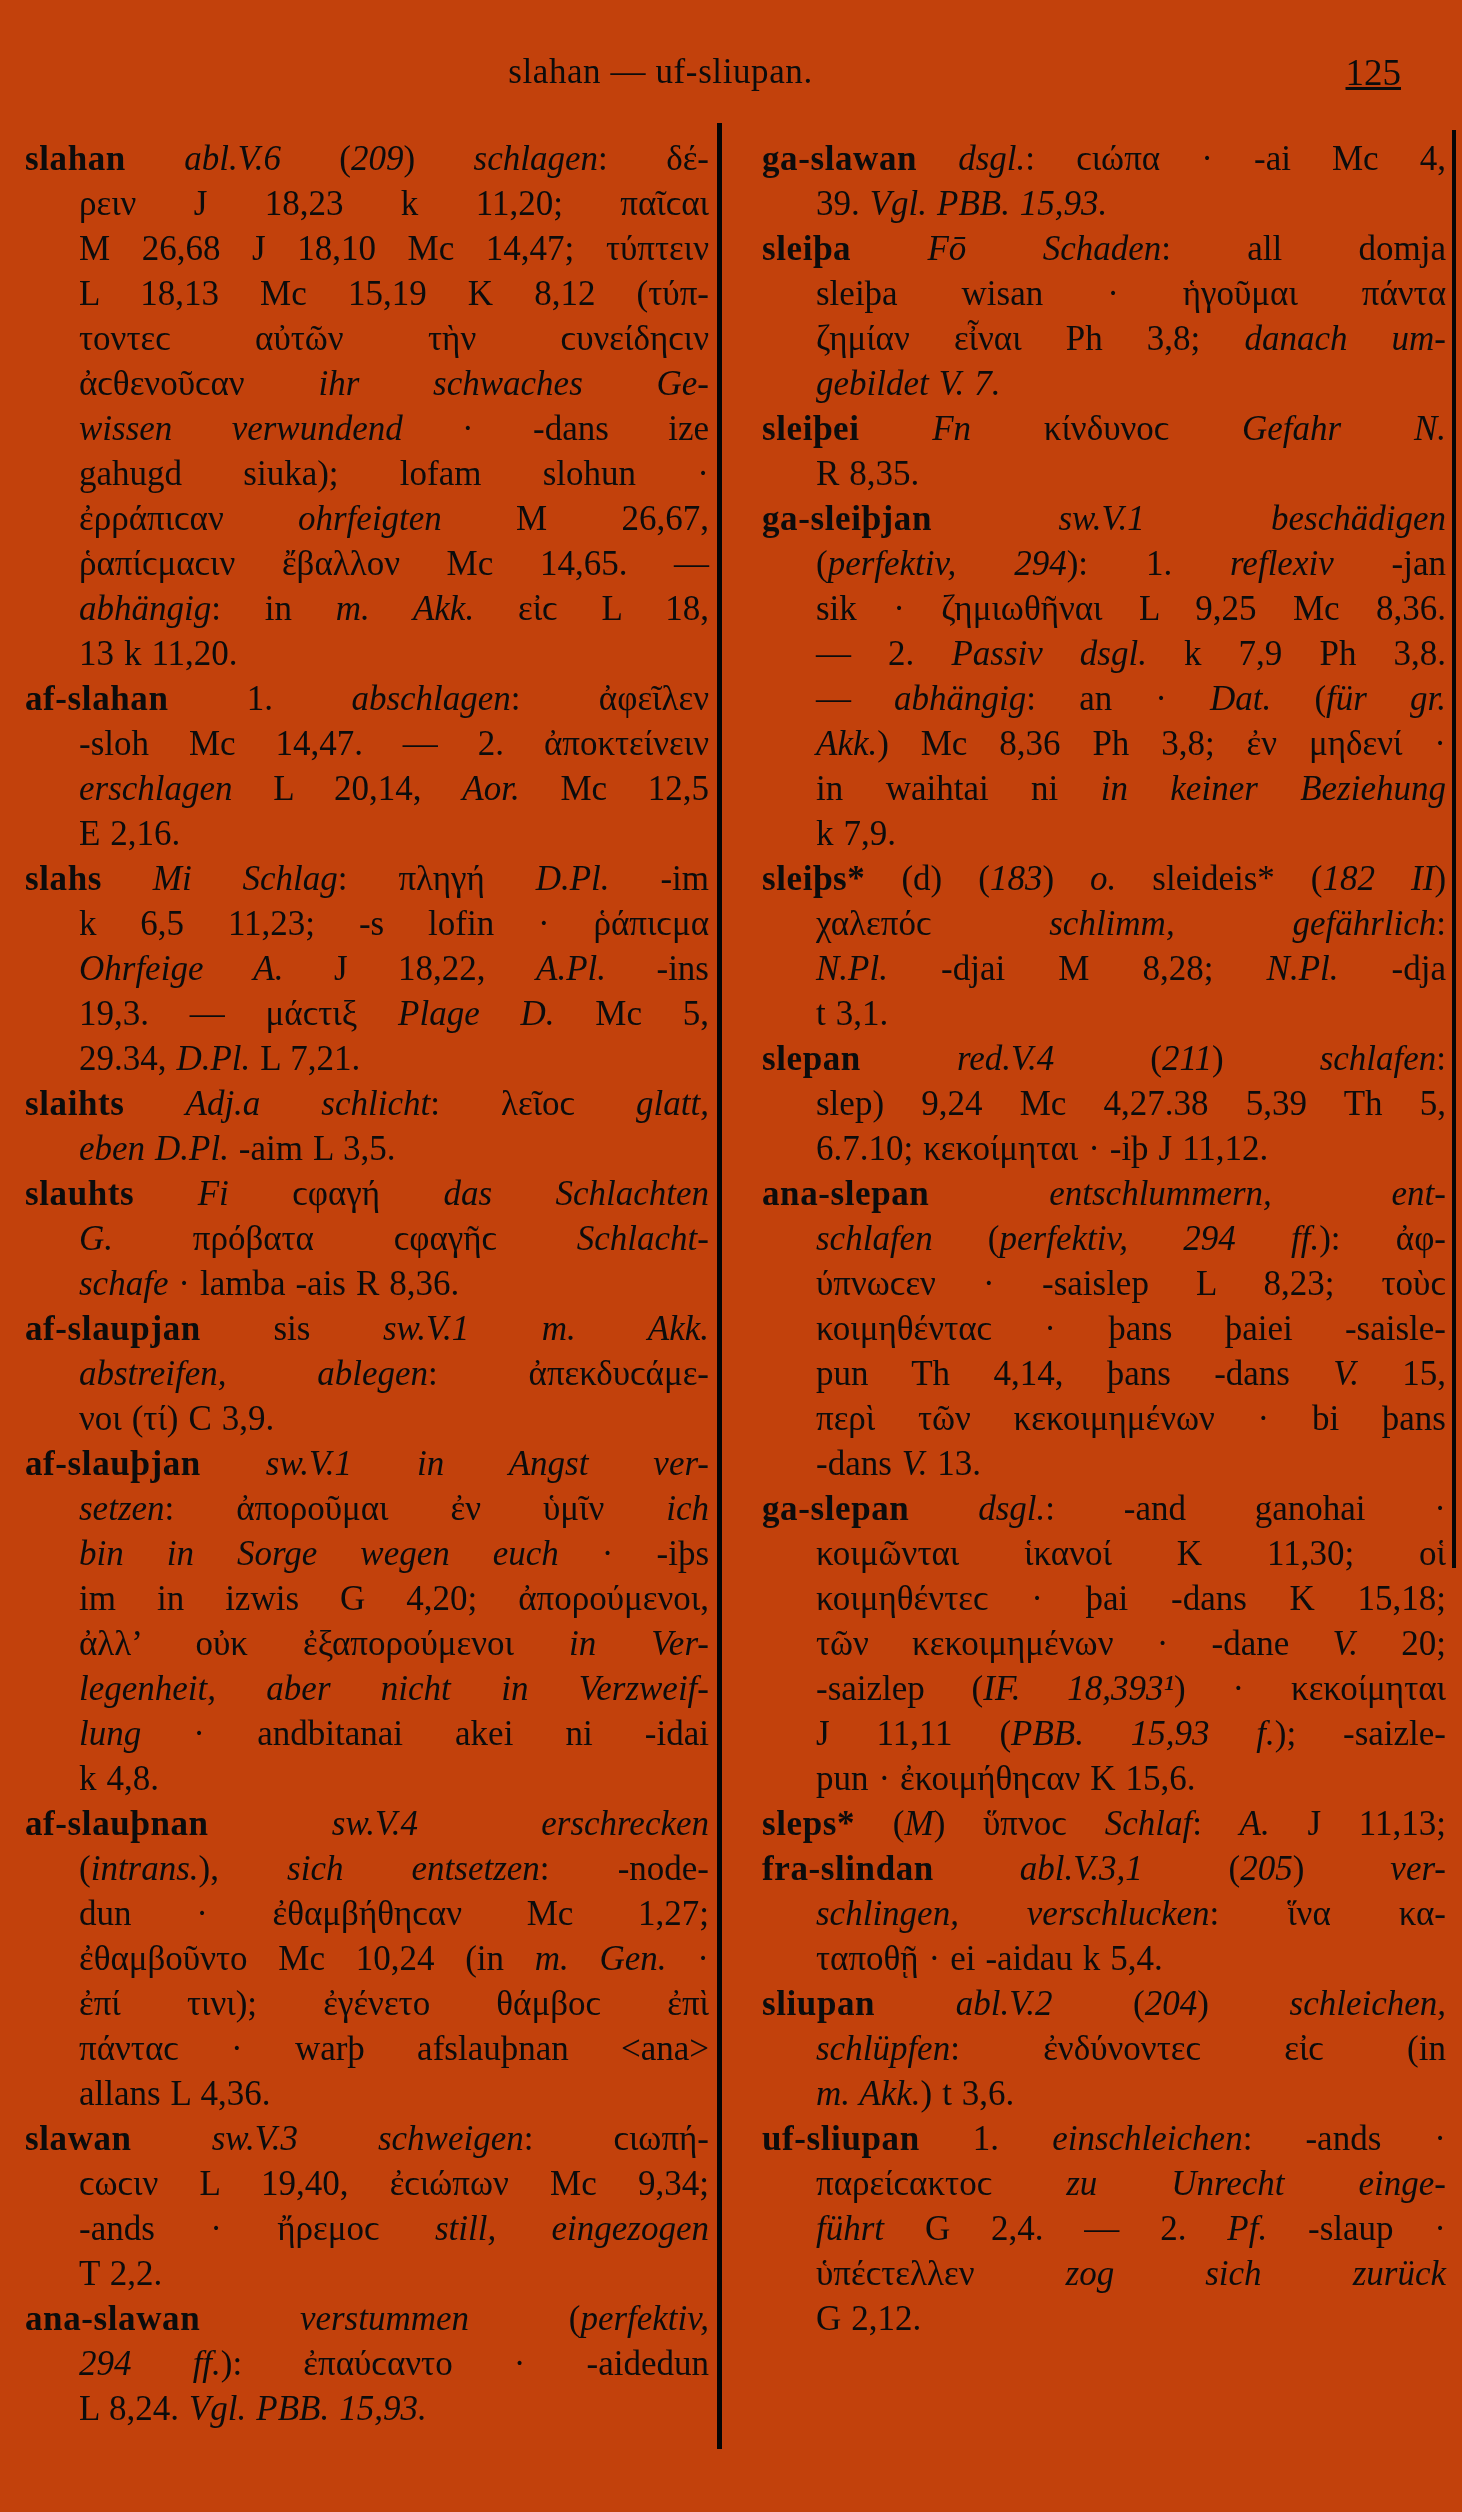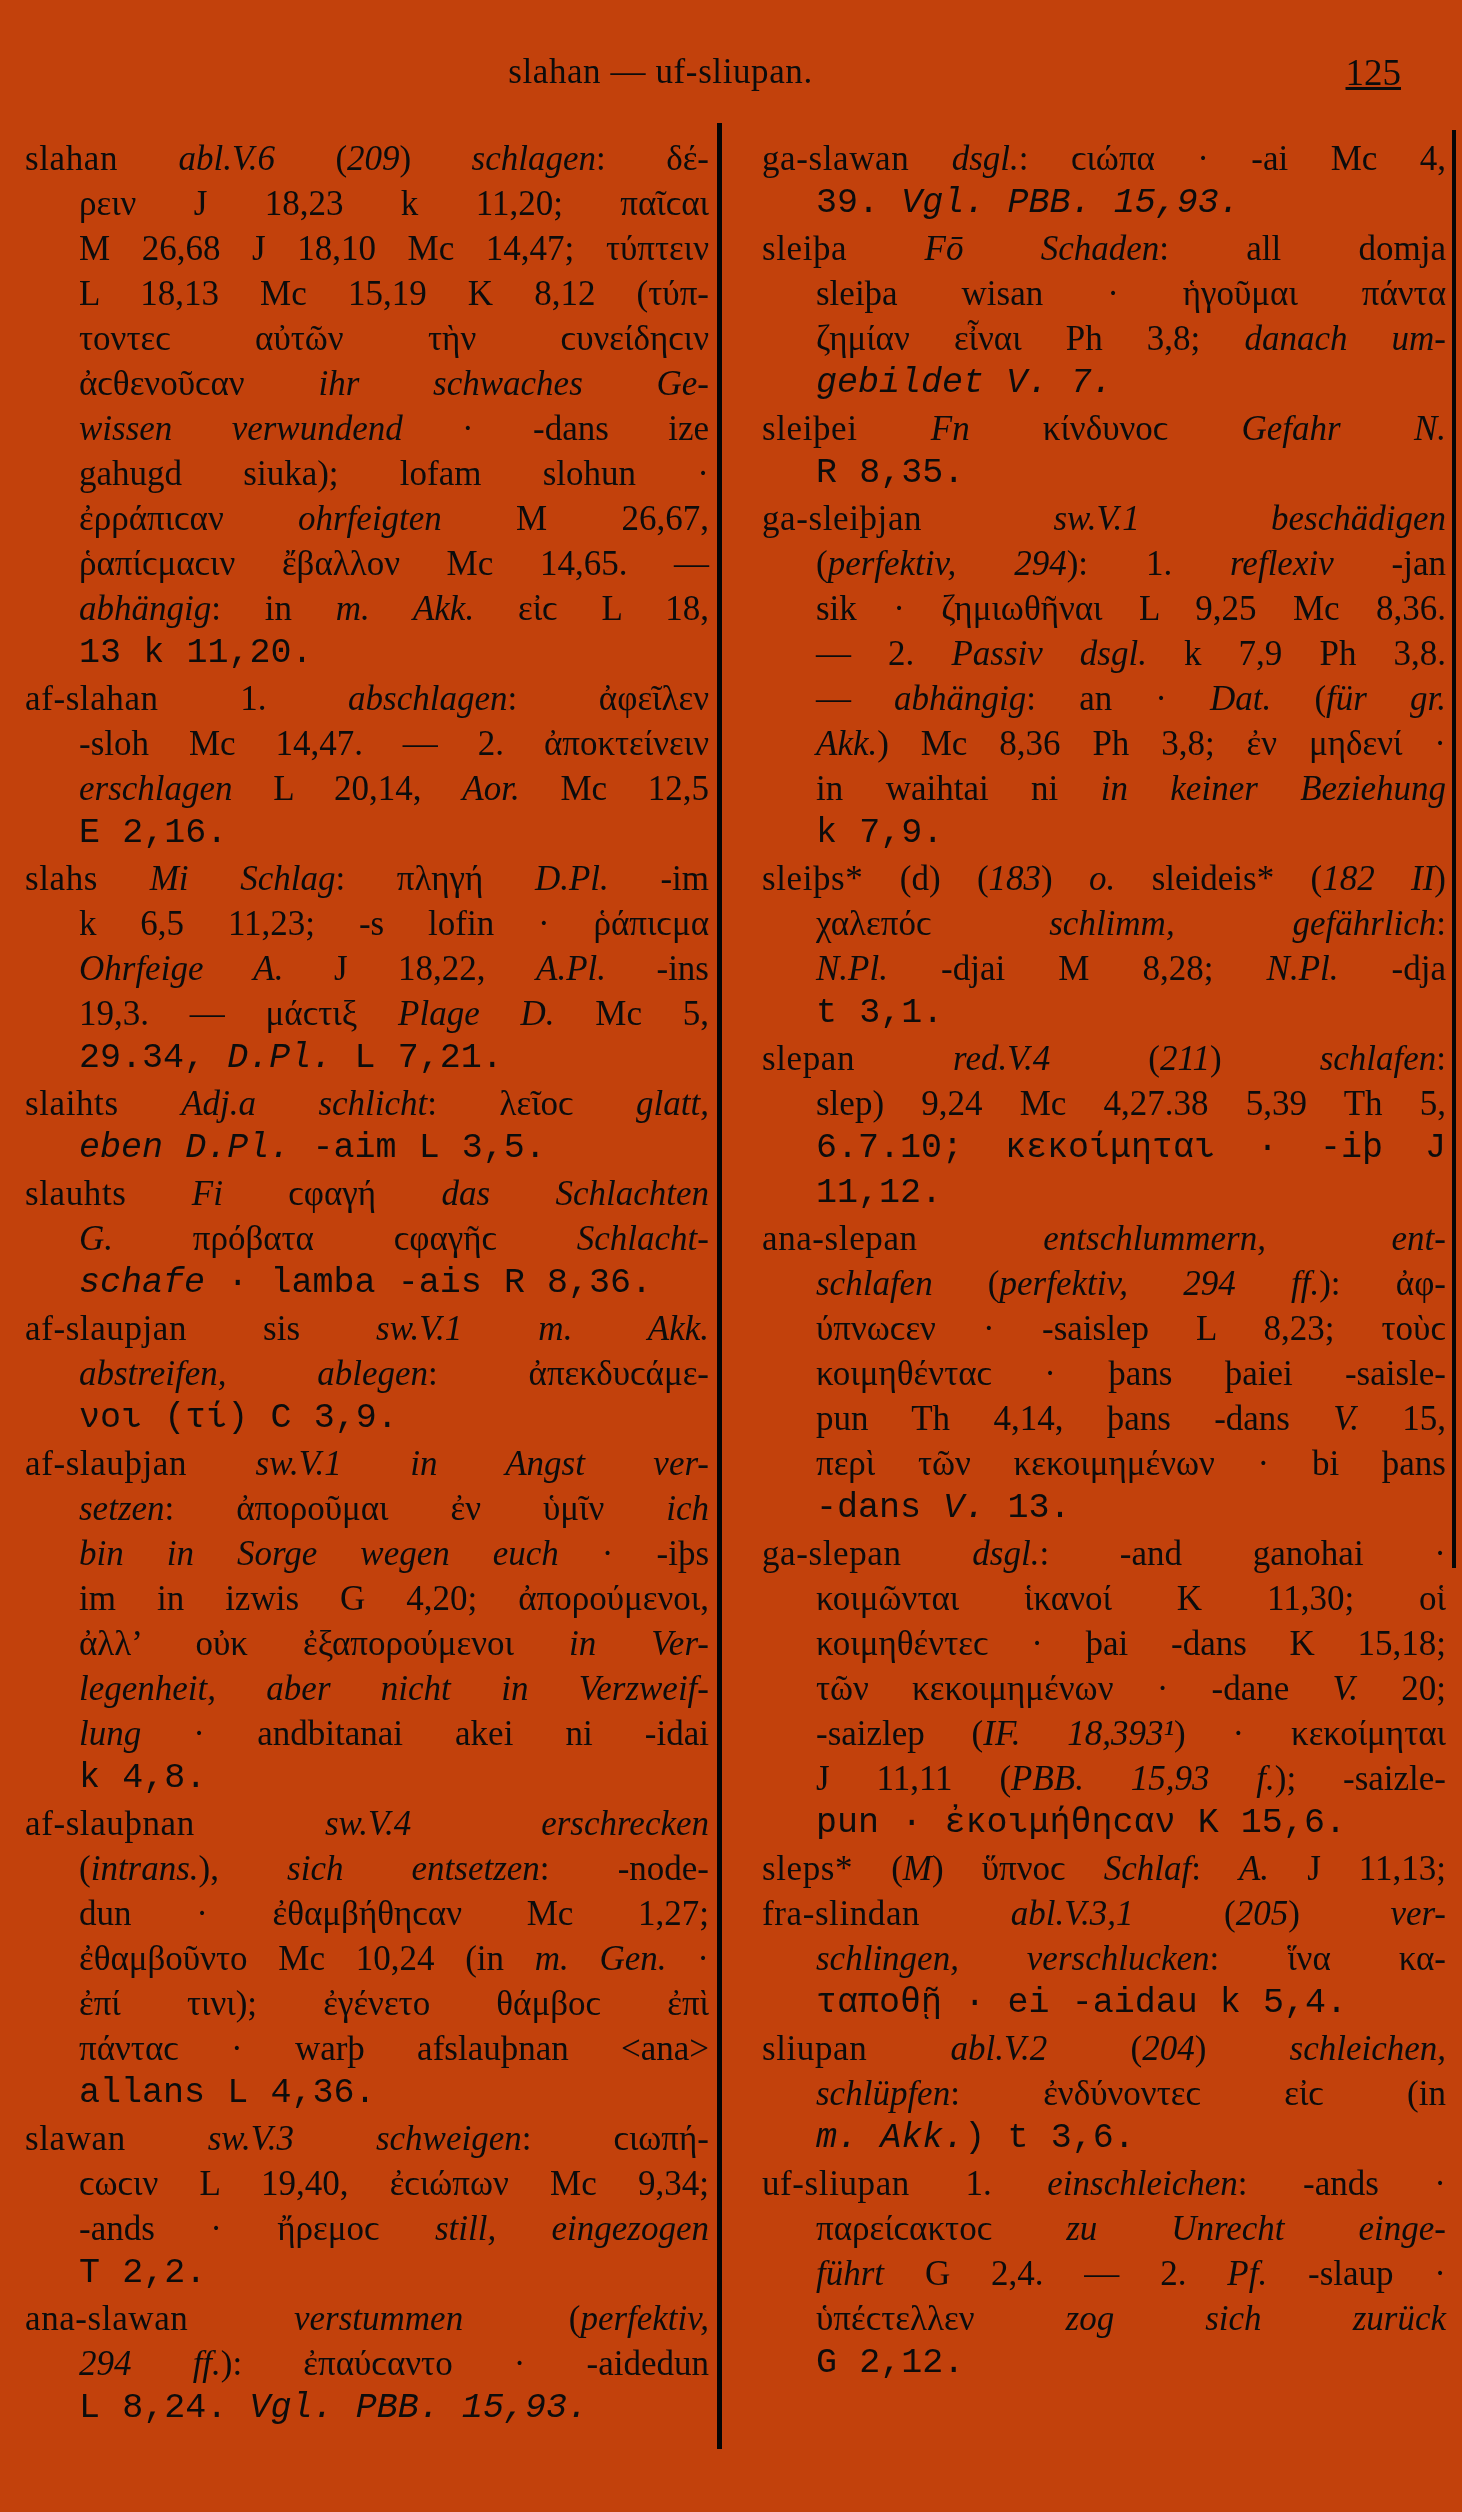--- a/index.html
+++ b/index.html
@@ -63,7 +63,7 @@
   }
   .entry .line.cont { padding-left: 54px; }
   .entry .line.last { text-align-last: left; font-family: Liberation Mono, monospace; }
-  .head { font-weight: normal; letter-spacing: 0.6px; }
+  .head { font-weight: bold; letter-spacing: 0.6px; }
   .entry em { font-style: italic; }
 </style>
 </head>

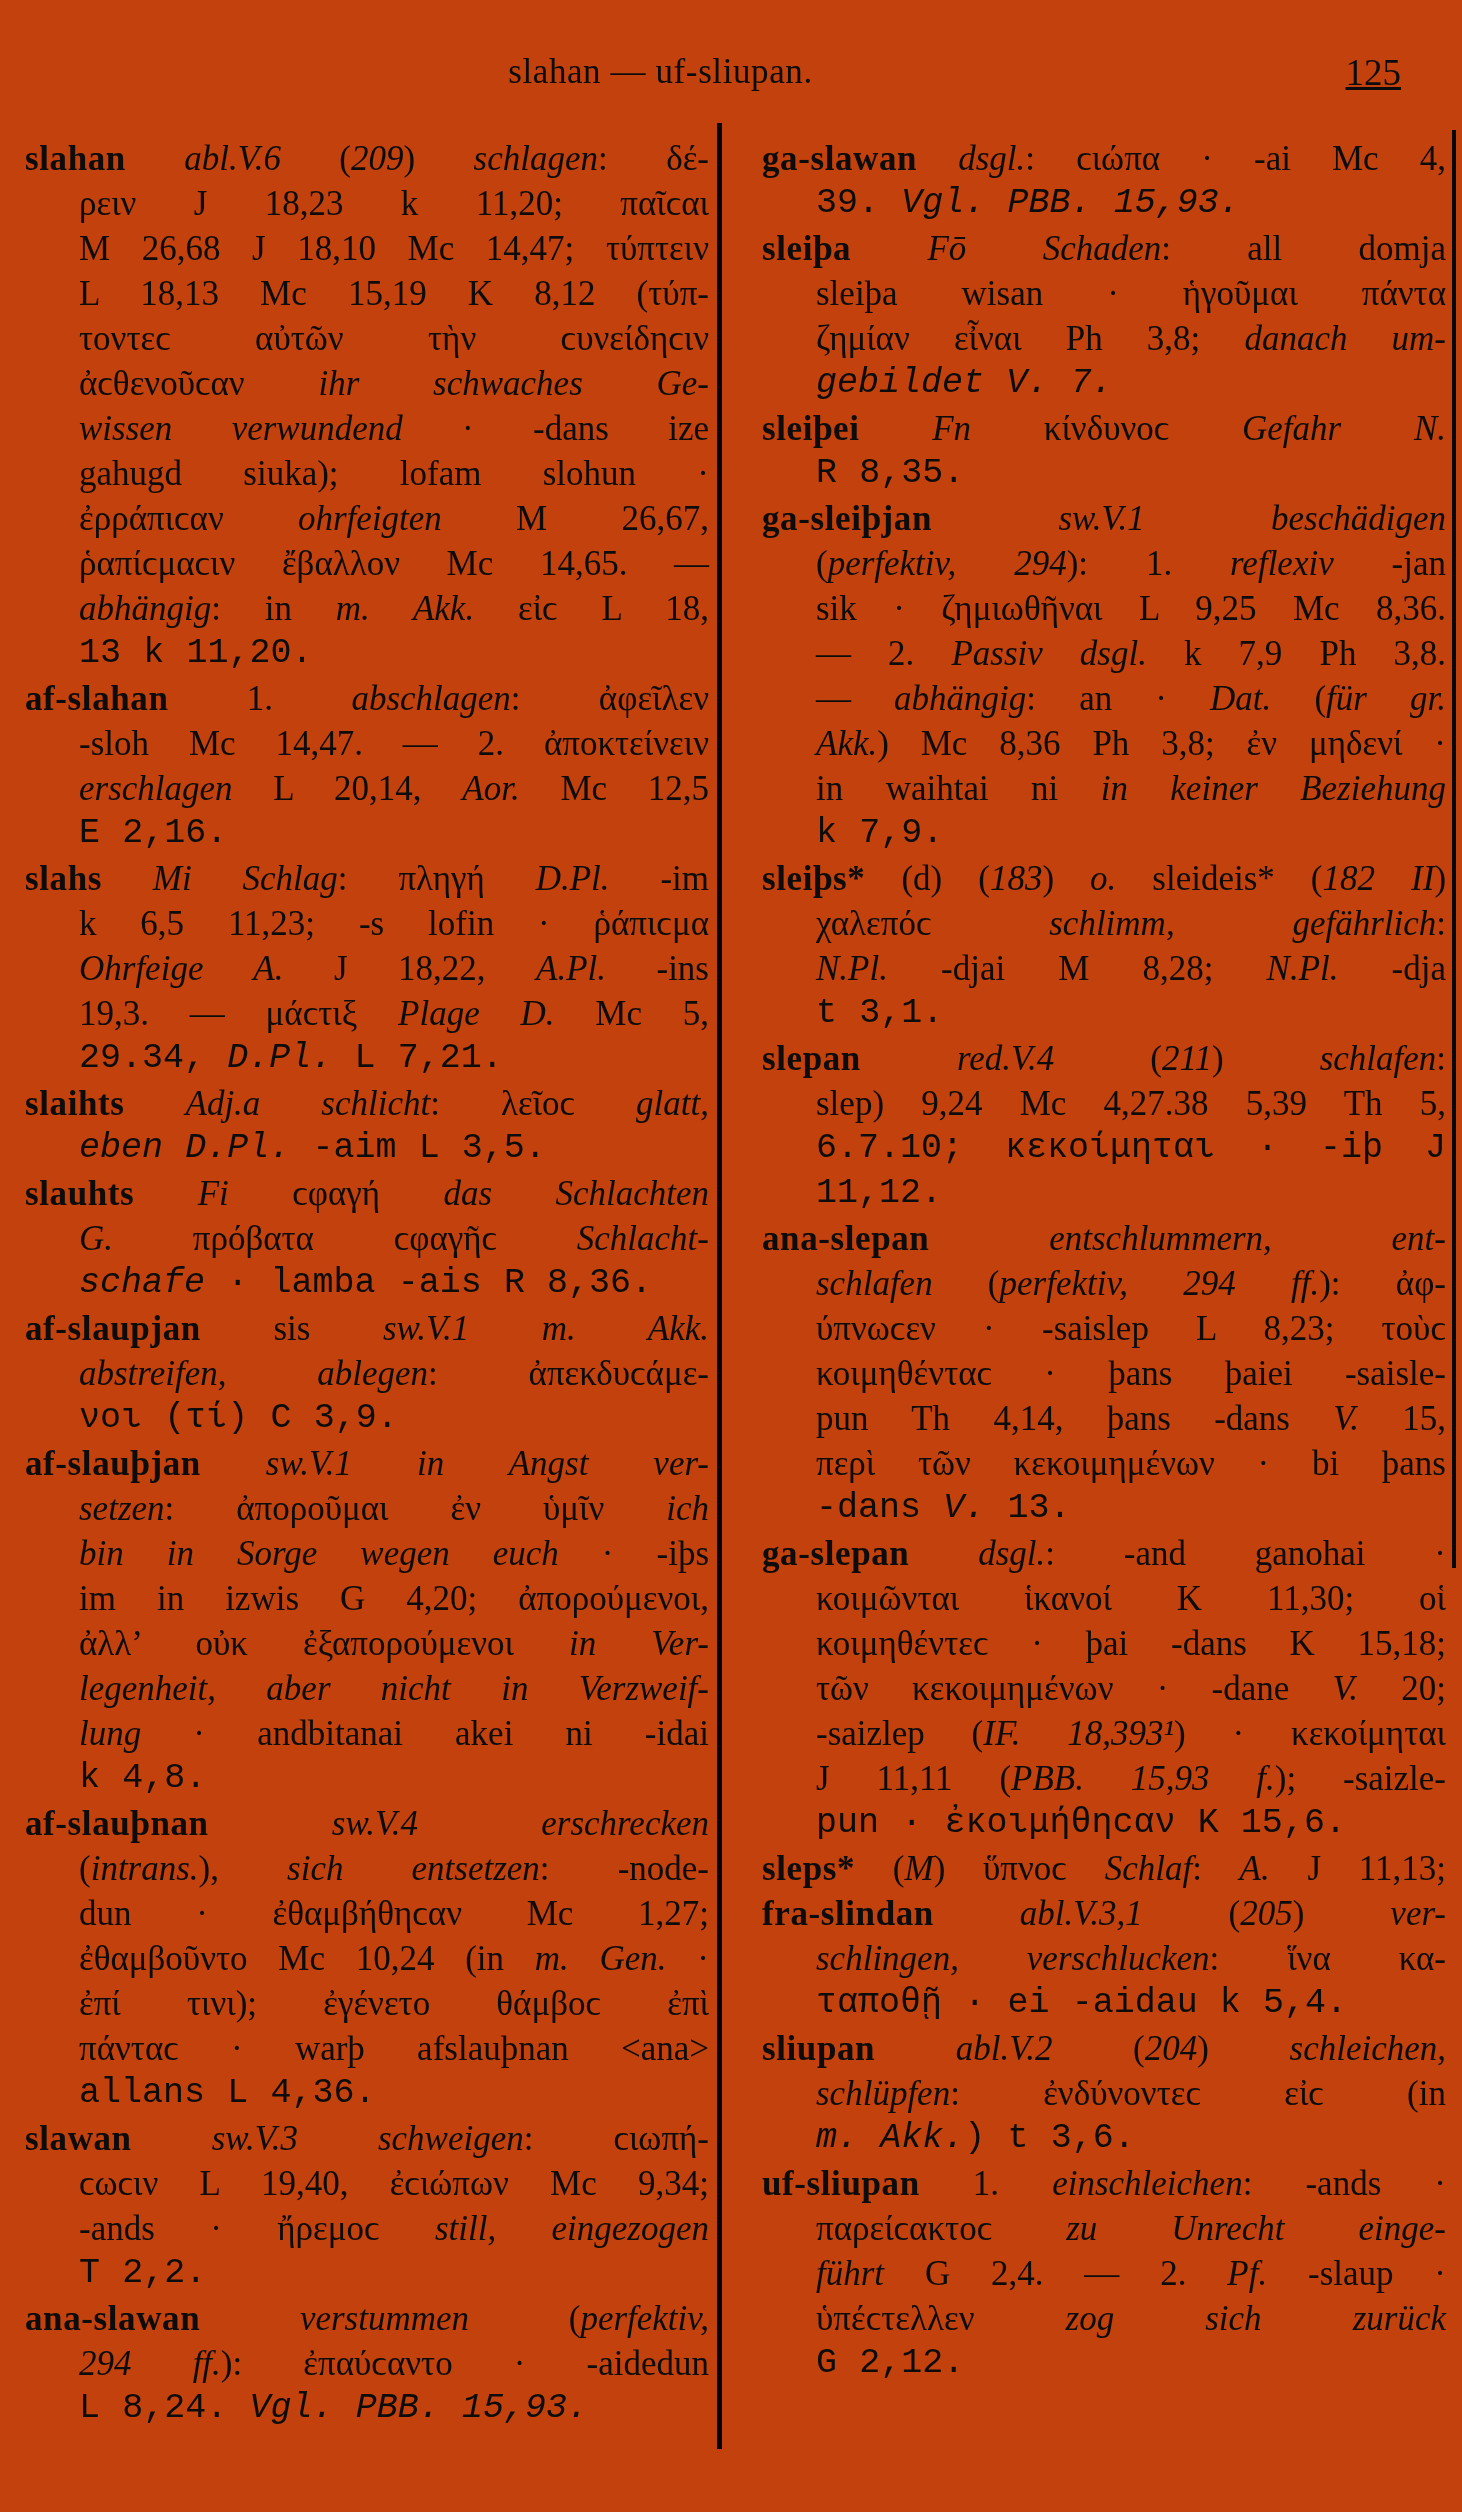--- a/index.html
+++ b/index.html
@@ -62,7 +62,7 @@
     word-spacing: 1.2px;
   }
   .entry .line.cont { padding-left: 54px; }
-  .entry .line.last { text-align-last: left; font-family: Liberation Mono, monospace; }
+  .entry .line.last { text-align-last: left; }
   .head { font-weight: bold; letter-spacing: 0.6px; }
   .entry em { font-style: italic; }
 </style>

